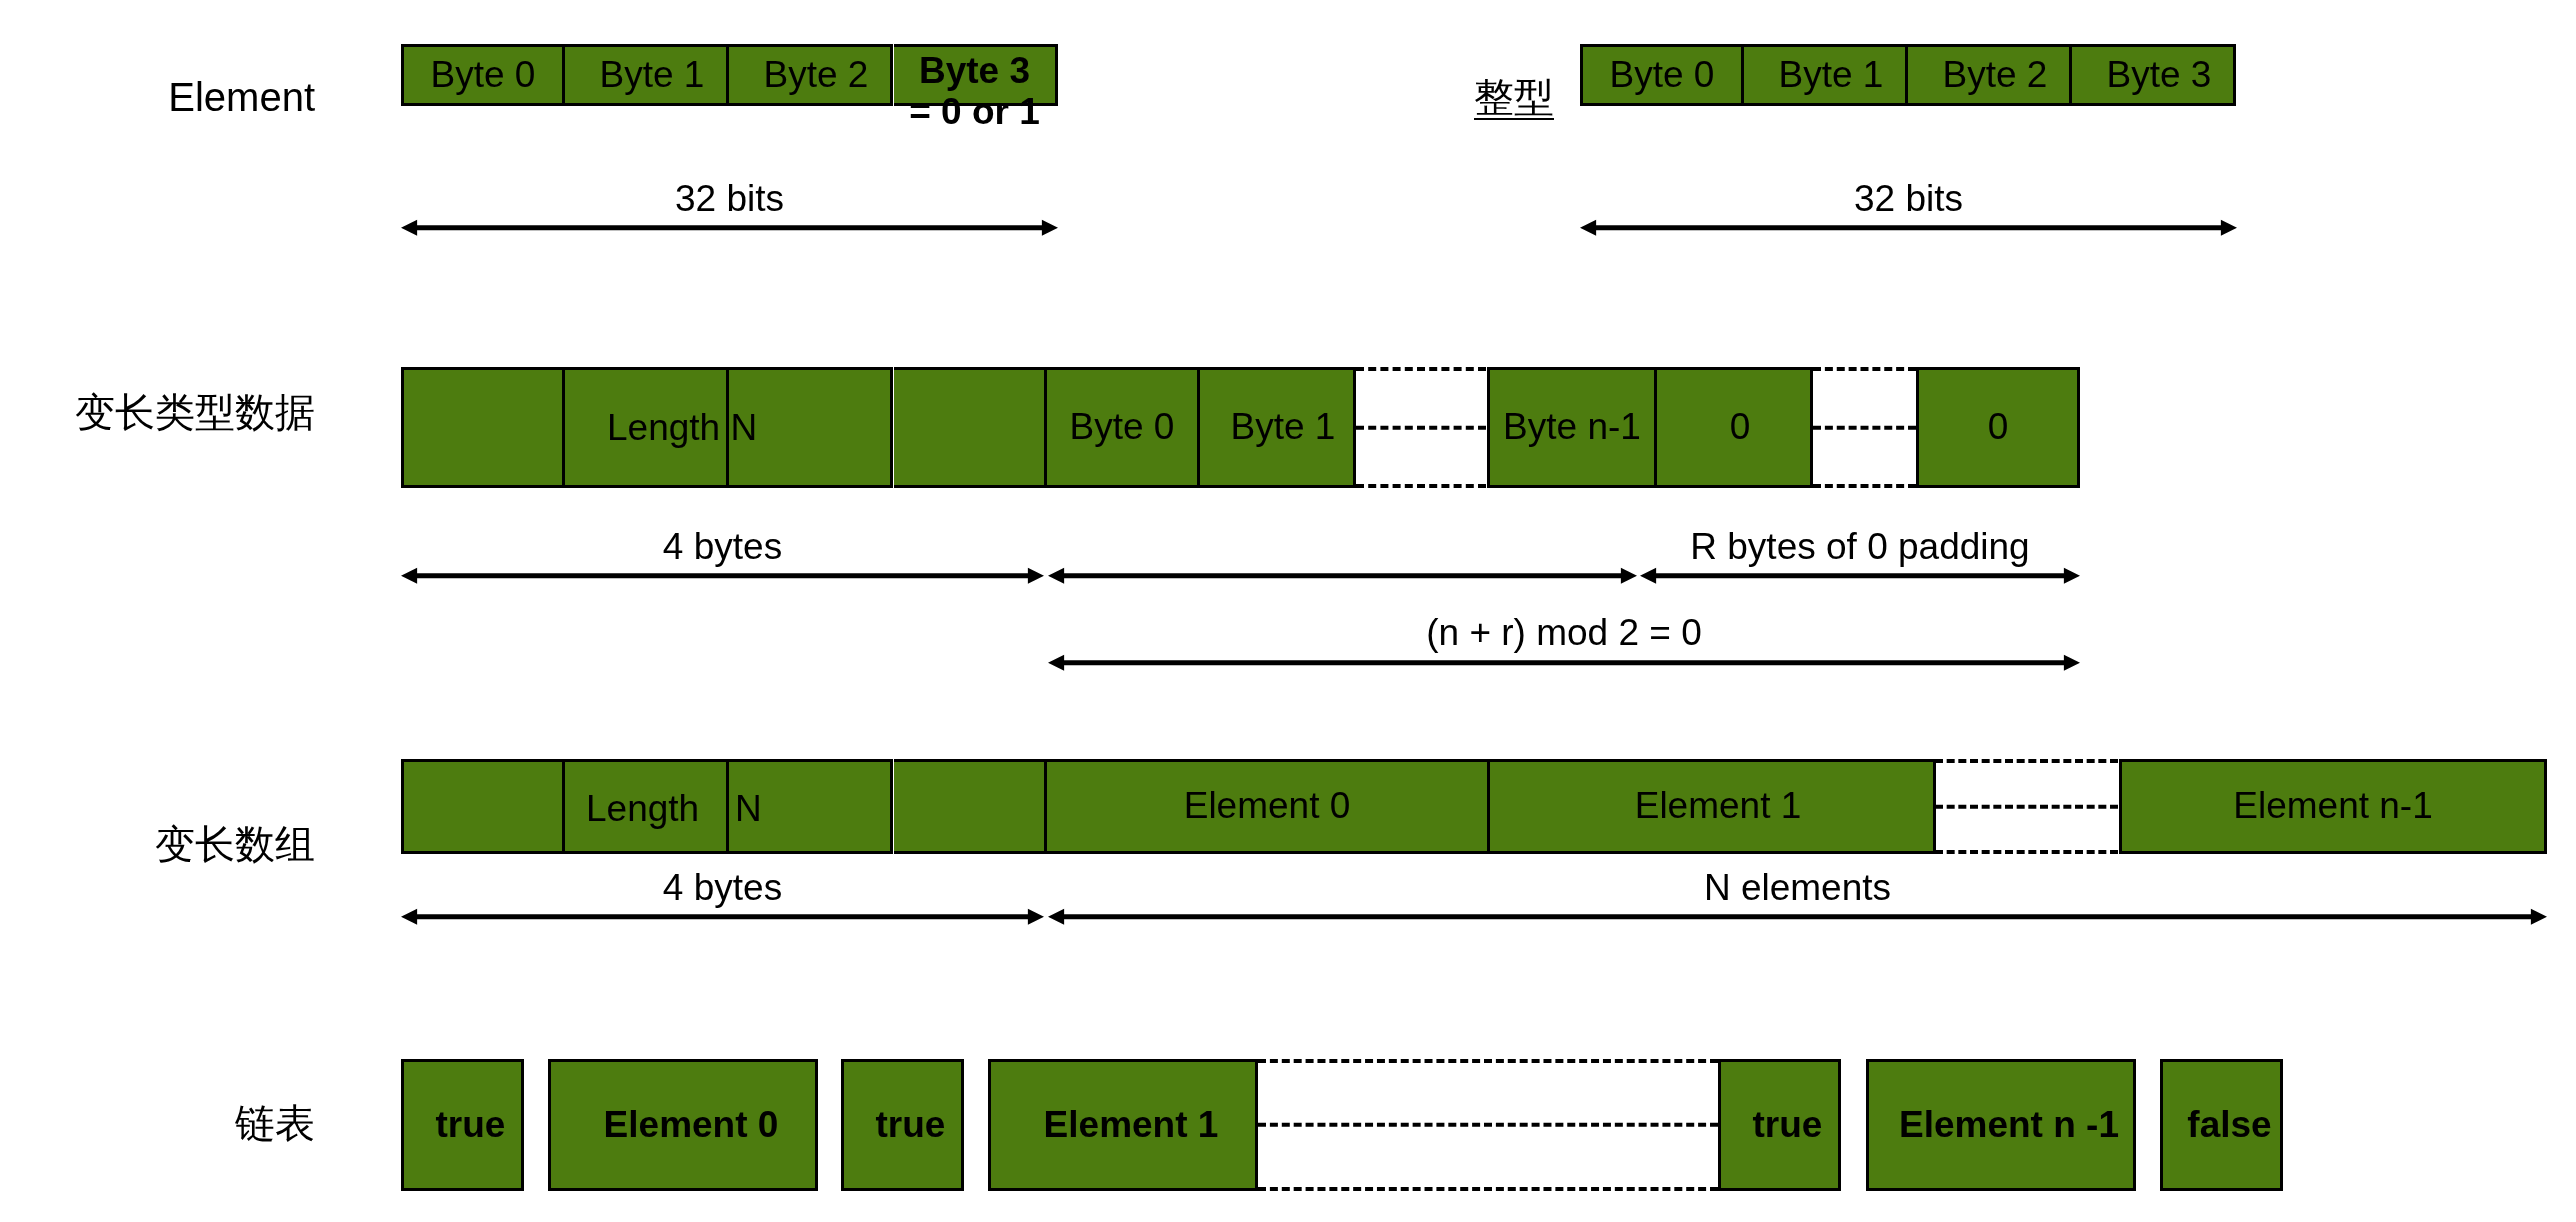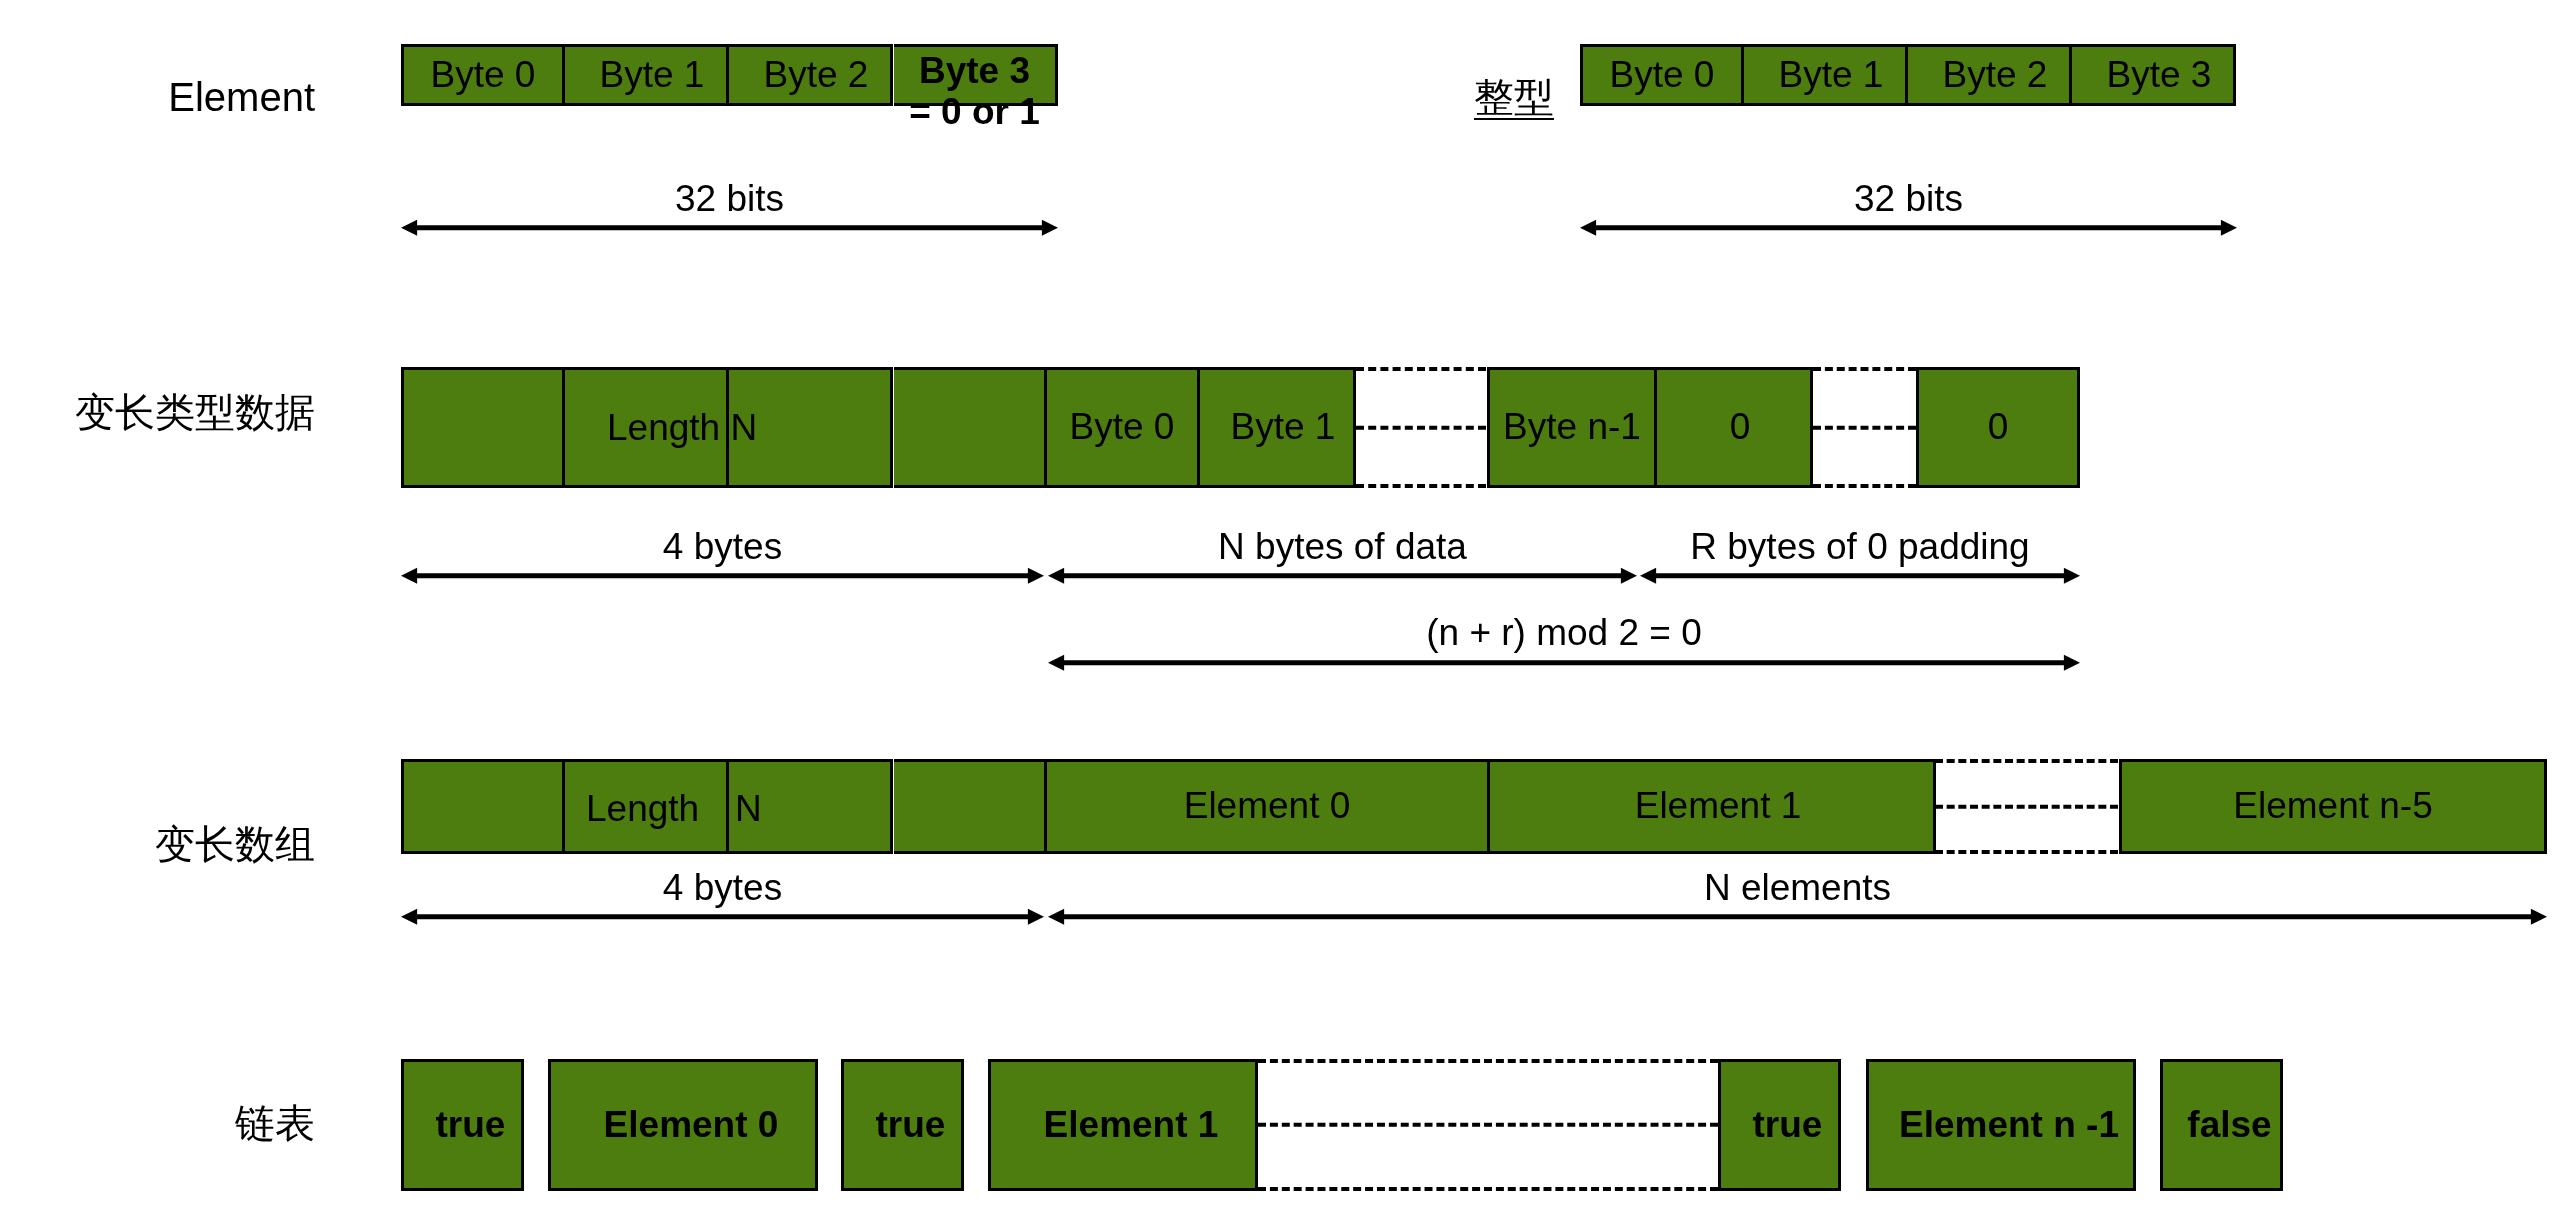--- a/index.html
+++ b/index.html
@@ -178,7 +178,6 @@
     </svg>
   </div>
 
-  <div class="measure-label" style="left:1048px; top:528px; width:589px;">N bytes of data</div>
   <div class="measure" style="left:1048px; top:564px; width:589px;">
     <svg width="589" height="23.5" viewBox="0 0 803 32">
       <line x1="14" y1="16" x2="789" y2="16" stroke="#000" stroke-width="7"></line>

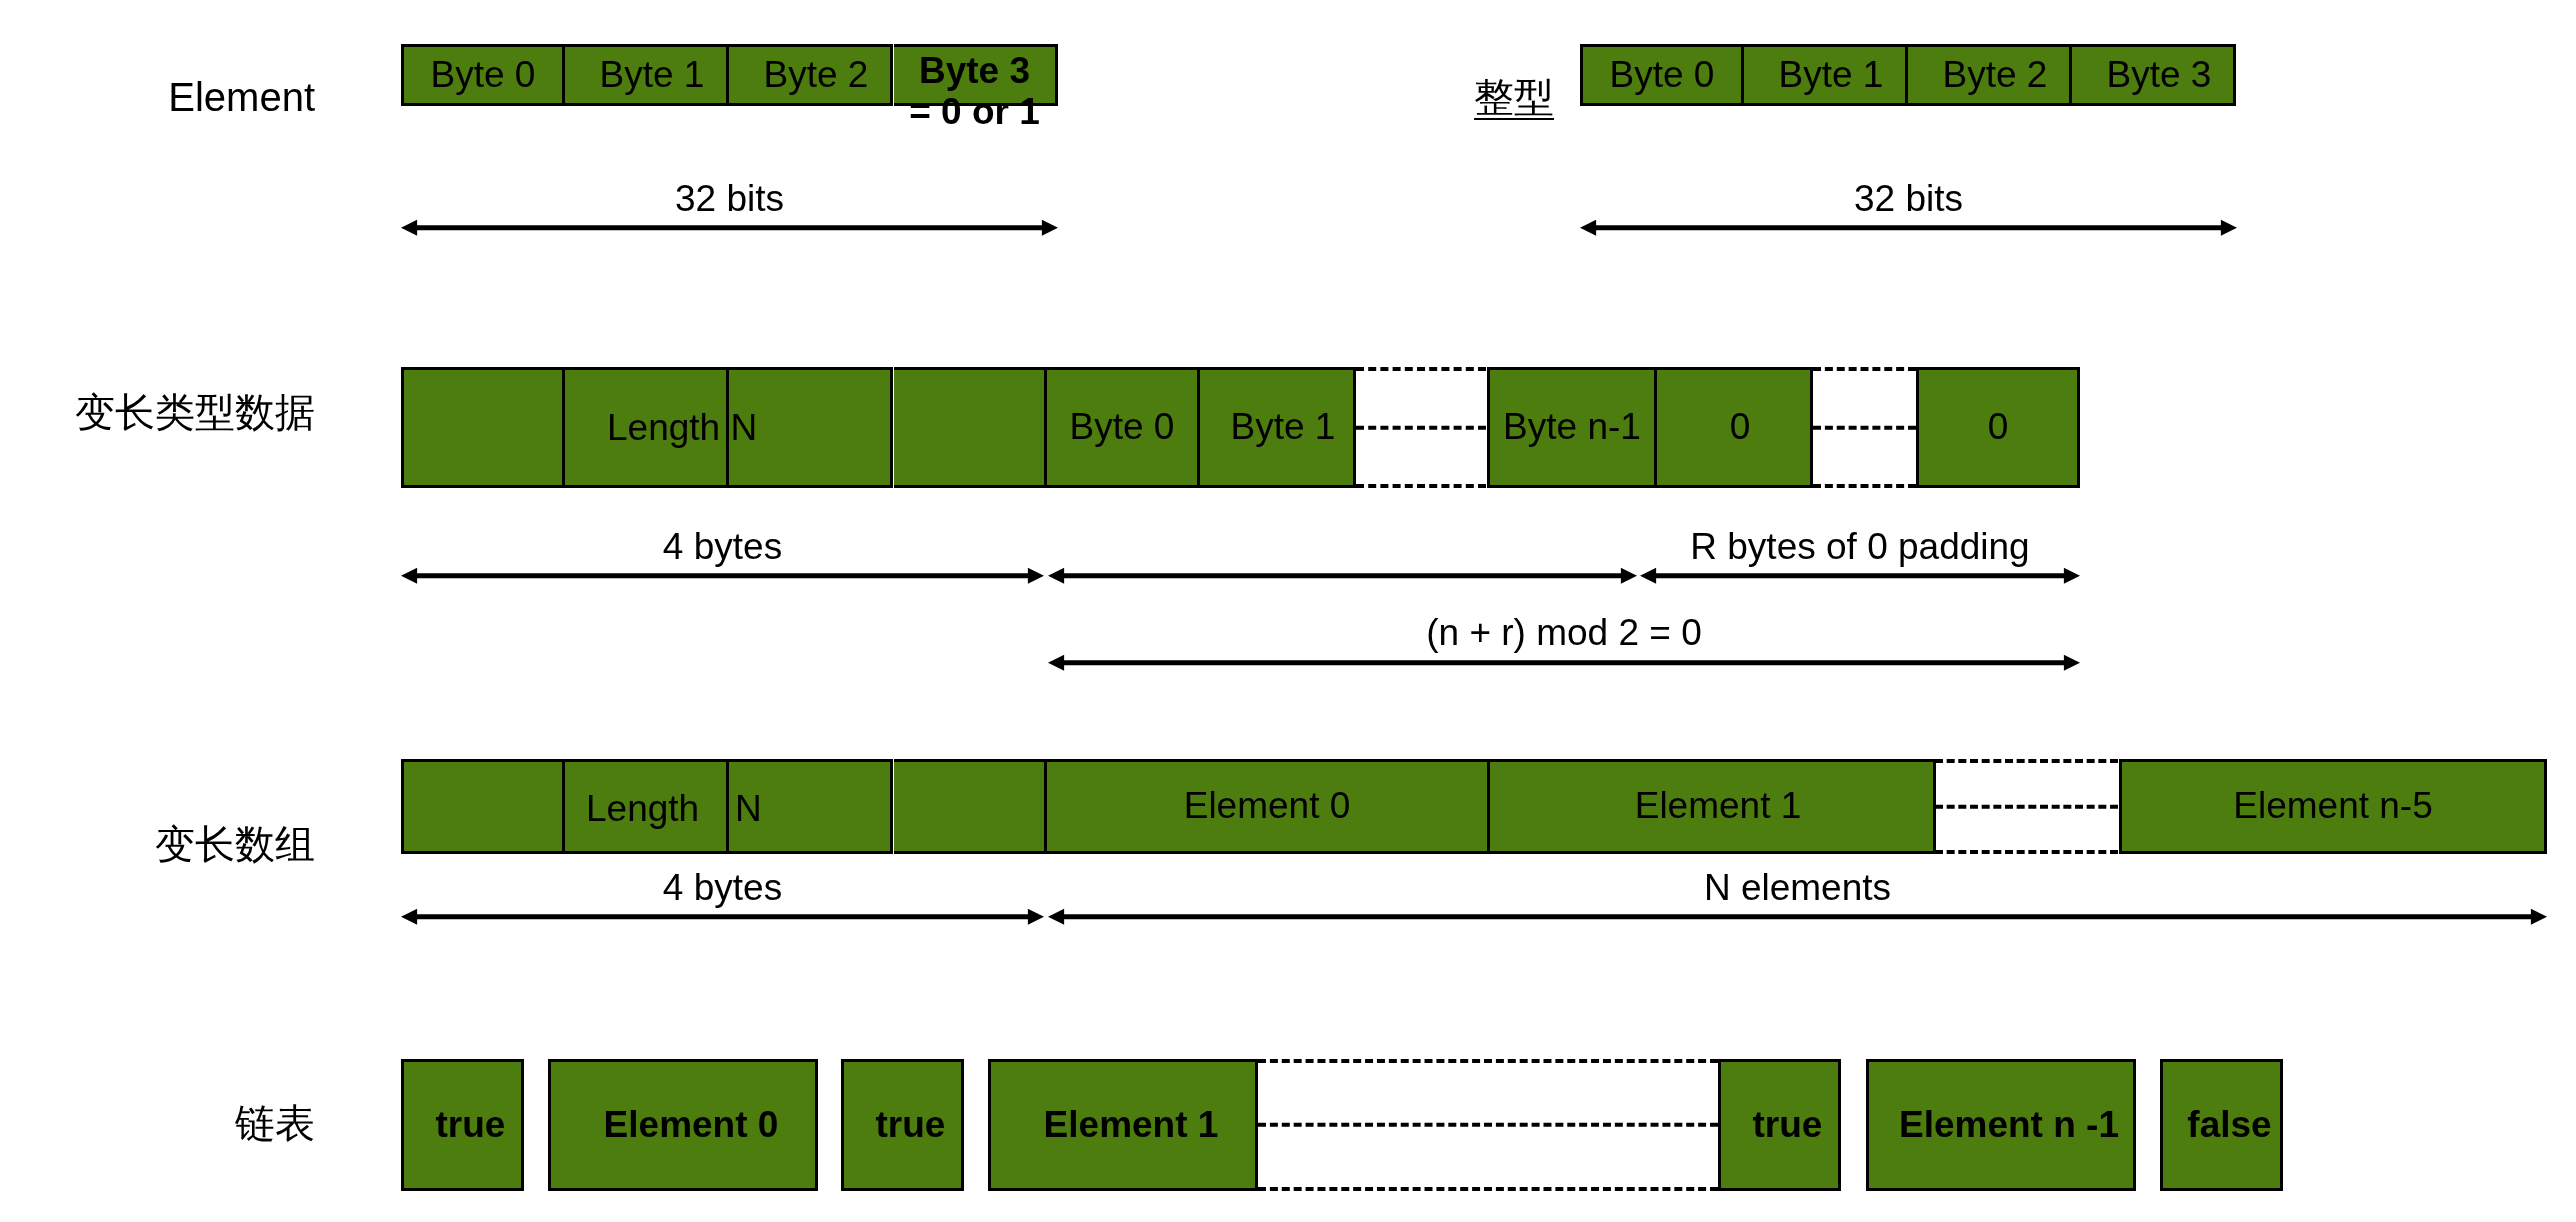--- a/index.html
+++ b/index.html
@@ -220,7 +220,7 @@
     <div class="midline"></div>
   </div>
 
-  <div class="box" style="left:2119px; top:759px; width:428px; height:95px;">Element n-5</div>
+  <div class="box" style="left:2119px; top:759px; width:428px; height:95px;">Element n-1</div>
 
   <div class="measure-label" style="left:401px; top:869px; width:643px;">4 bytes</div>
   <div class="measure" style="left:401px; top:905px; width:643px;">

